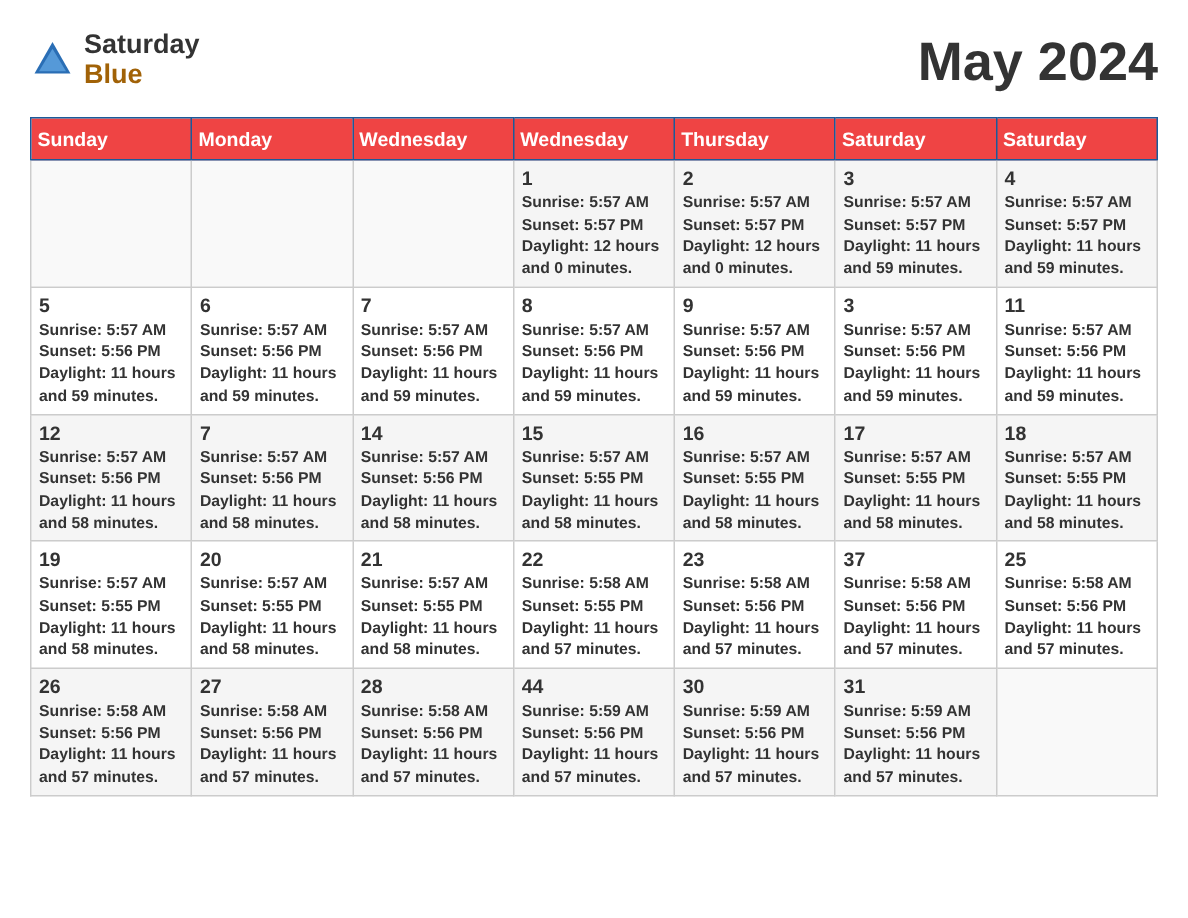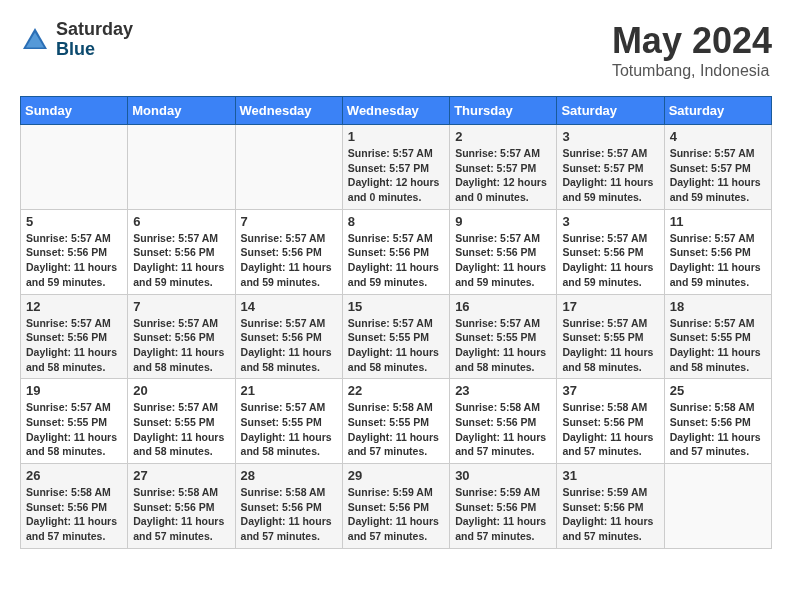--- a/index.html
+++ b/index.html
@@ -34,7 +34,7 @@
     .logo-blue {
       font-size: 18px;
       font-weight: bold;
-      color: #0c4a6e;
+      color: #a16207;
     }
     .logo-icon {
       width: 30px;

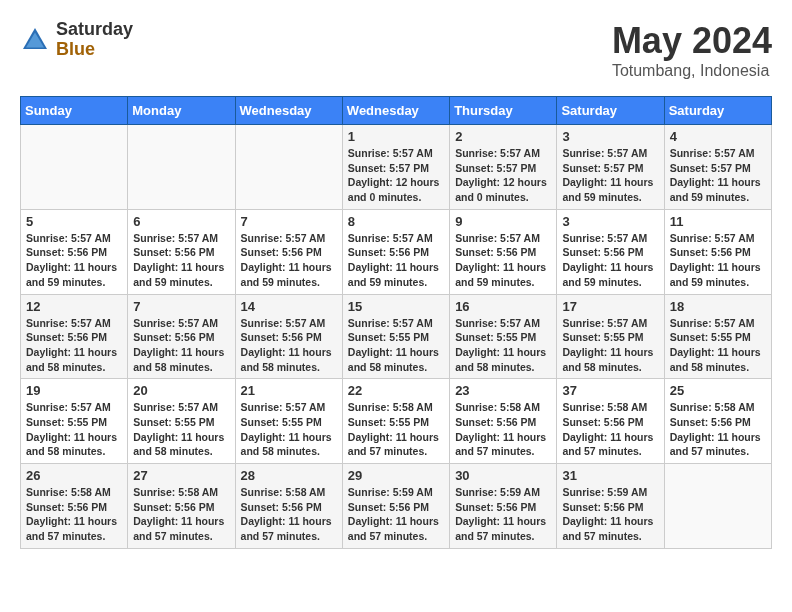--- a/index.html
+++ b/index.html
@@ -41,7 +41,7 @@
       height: 30px;
     }
     .title-block {
-      text-align: left;
+      text-align: right;
     }
     .month-title {
       font-size: 36px;

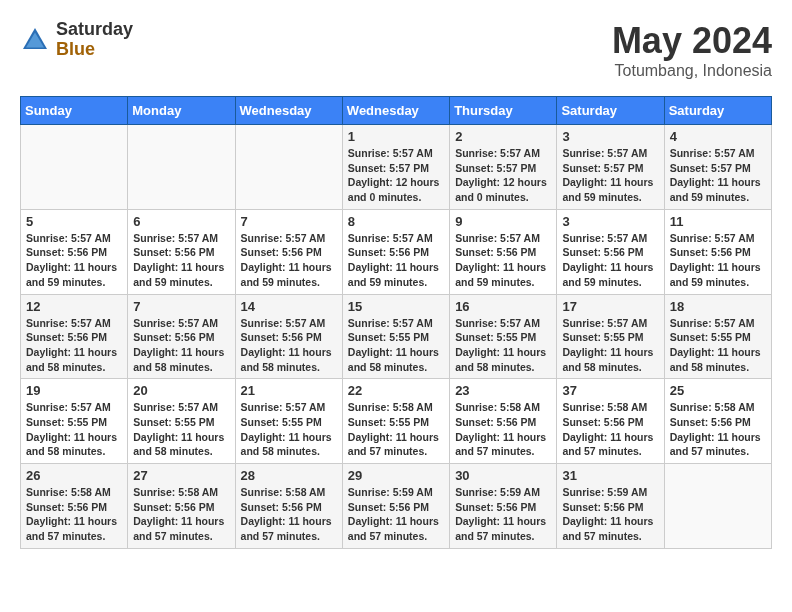--- a/index.html
+++ b/index.html
@@ -113,7 +113,6 @@
   </div>
   <div class="title-block">
     <div class="month-title">May 2024</div>
-    <div class="location">Totumbang, Indonesia</div>
   </div>
 </div>
 

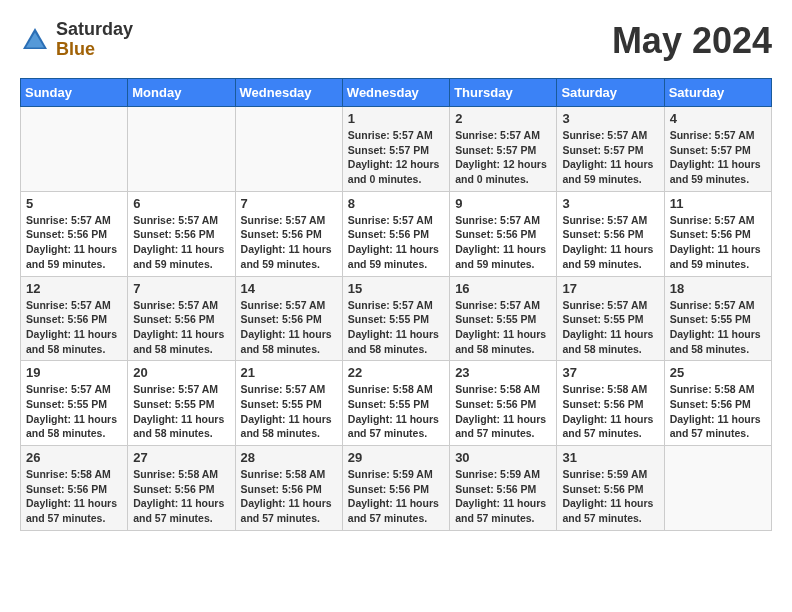--- a/index.html
+++ b/index.html
@@ -58,7 +58,7 @@
       font-size: 11px;
     }
     .calendar-table thead th {
-      background-color: #3b82f6;
+      background-color: #ef4444;
       color: #fff;
       padding: 6px 4px;
       text-align: left;

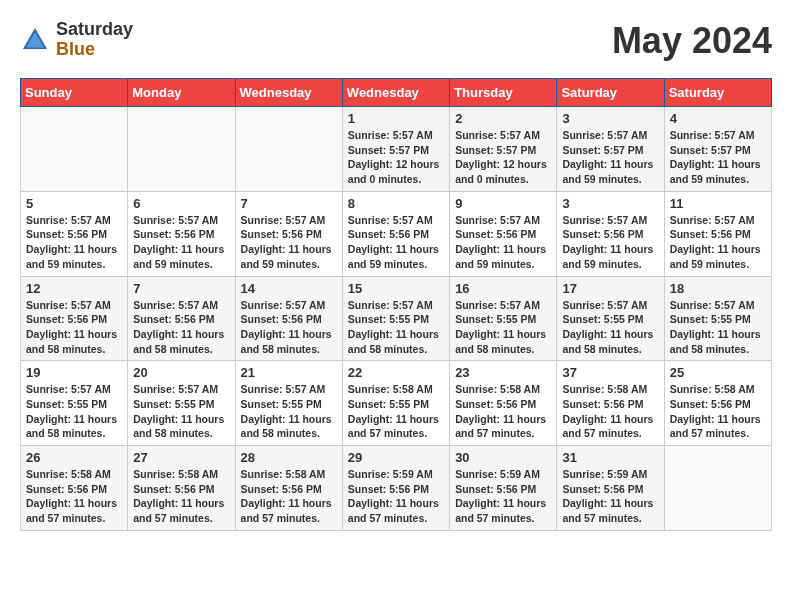--- a/index.html
+++ b/index.html
@@ -310,7 +310,7 @@
 Daylight: 11 hours and 57 minutes.</div>
         </td>
         <td>
-          <span class="day-num">29</span>
+          <span class="day-num">44</span>
           <div class="day-info">Sunrise: 5:59 AM
 Sunset: 5:56 PM
 Daylight: 11 hours and 57 minutes.</div>

